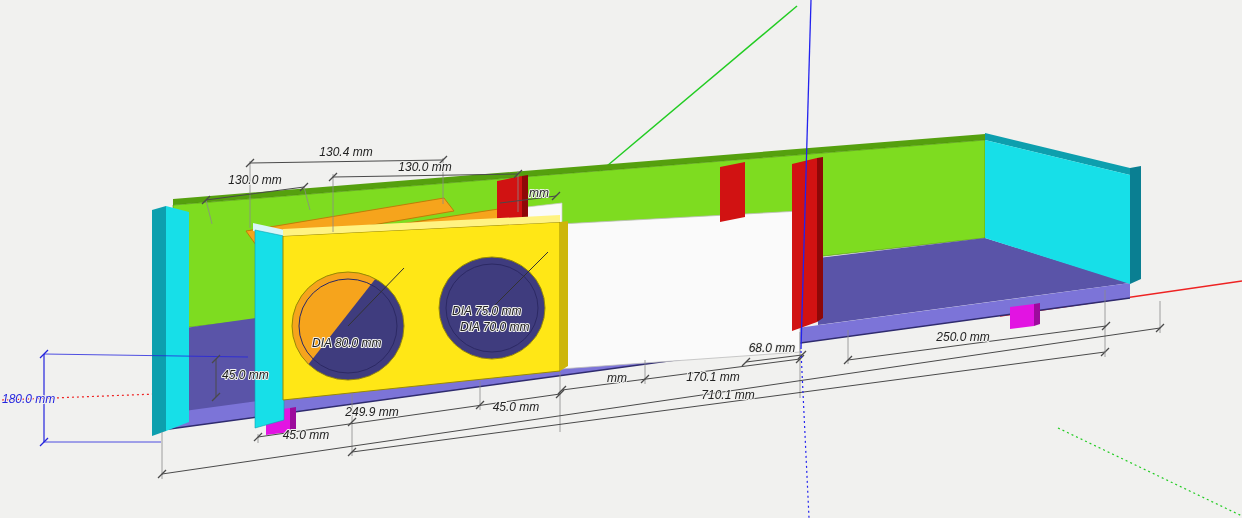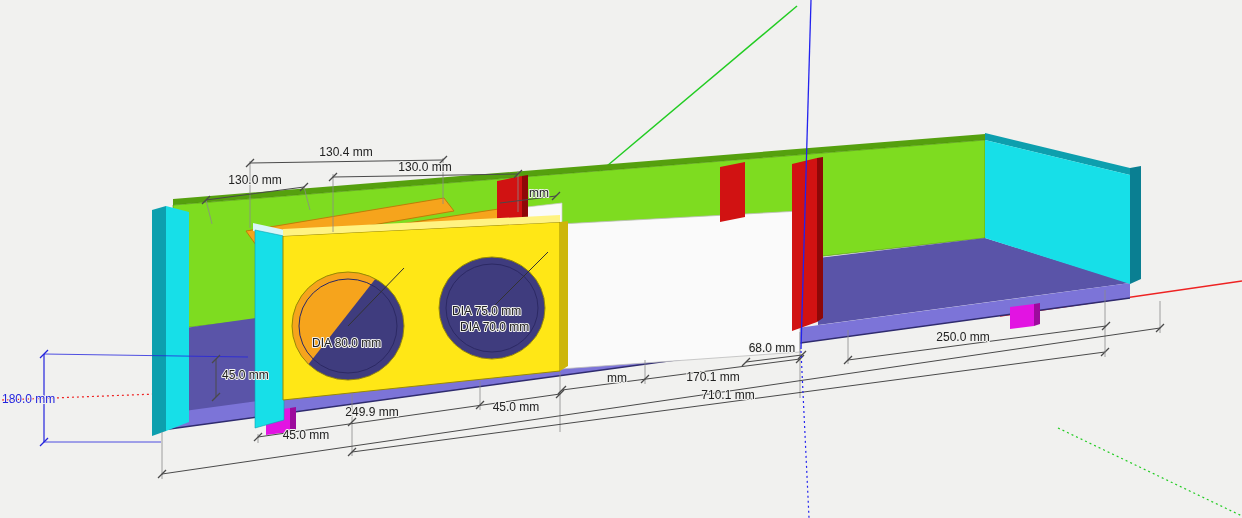--- a/index.html
+++ b/index.html
@@ -3,7 +3,7 @@
 <meta charset="utf-8">
 <style>
   html,body { margin:0; padding:0; background:#f1f1ef; }
-  .viewport { width:1242px; height:518px; position:relative; overflow:hidden; }
+  .viewport { width:1242px; height:518px; position:relative; overflow:hidden;font-style:italic; }
   svg { display:block; }
   text { font-family:"Liberation Sans", sans-serif; font-size:12px; }
   .dim-label { paint-order:stroke; stroke:#f1f1ef; stroke-width:2px; stroke-linejoin:round; }

